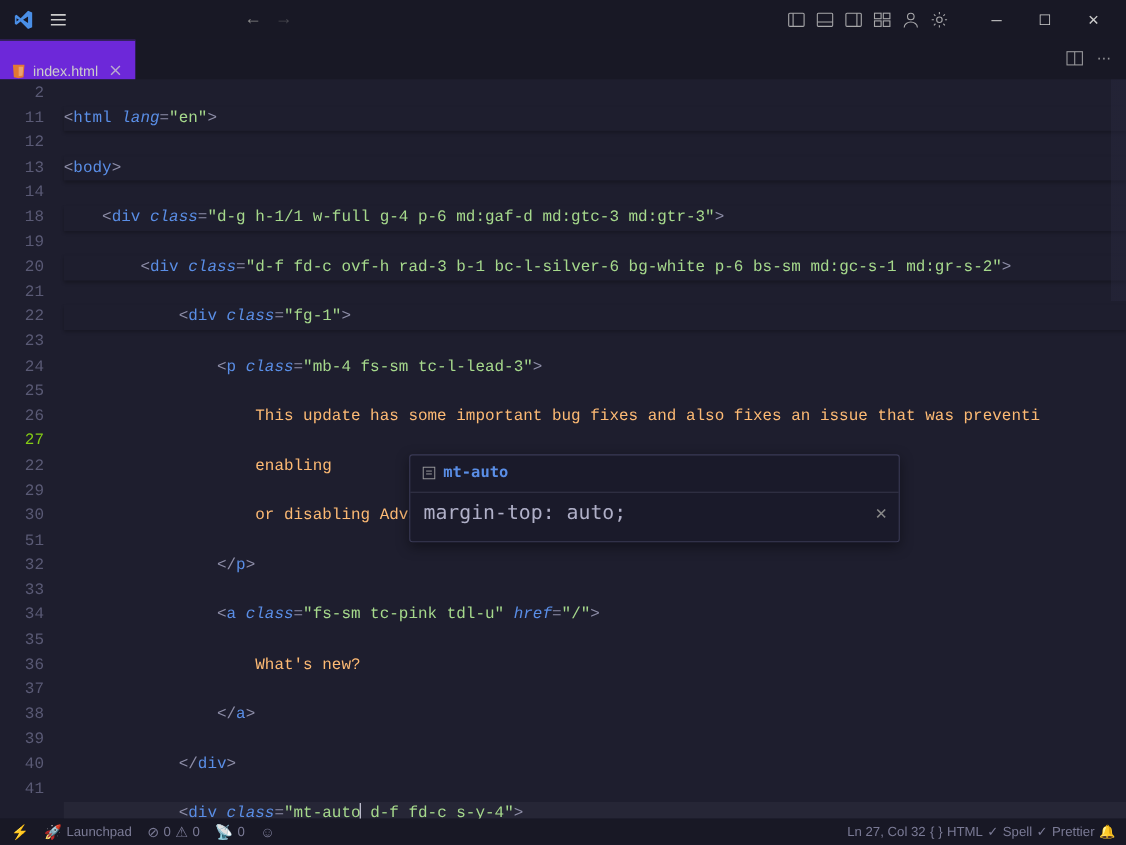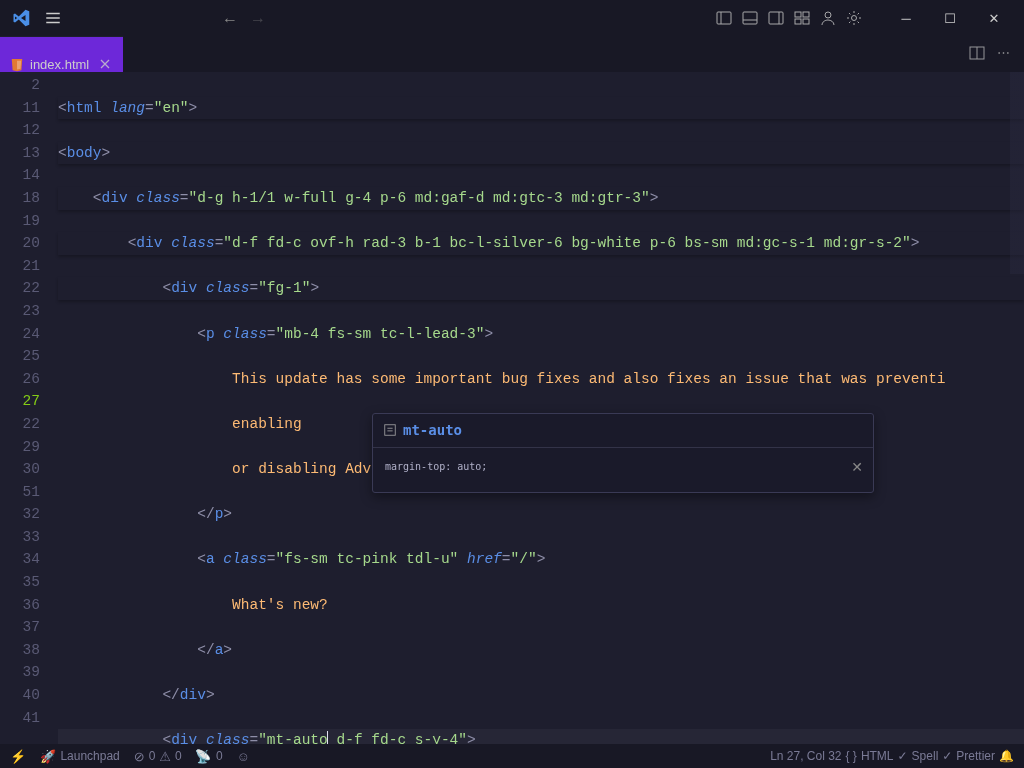--- a/index.html
+++ b/index.html
@@ -98,7 +98,7 @@
   position: absolute;
   left: 372px;
   top: 341px;
-  width: 502px;
+  width: 446px;
   background: #1a1a2a;
   border: 1px solid #3a3a55;
   border-radius: 3px;

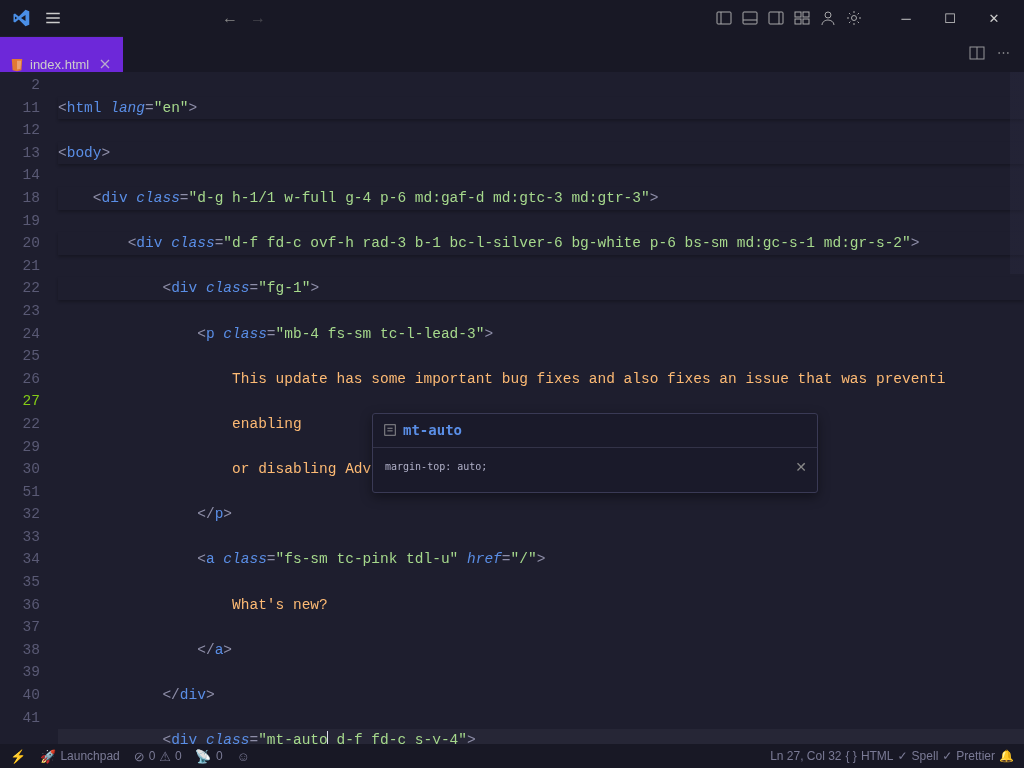--- a/index.html
+++ b/index.html
@@ -122,7 +122,7 @@
   border-top: 1px solid #333348;
   position: relative;
 }
-.suggest-body .cssrule { font-family:'Consolas',monospace; color:#b0b0c8; font-size:10px; }
+.suggest-body .cssrule { font-family:'Consolas',monospace; color:#b0b0c8; font-size:18px; }
 .suggest-body .doc { margin-top:18px; color:#b8b8cc; font-size:14px; }
 .suggest-body .doc .mt { color:#d4a373; }
 .suggest-body .closex { position:absolute; right:10px; top:8px; color:#888; cursor:pointer; font-size:14px; }

